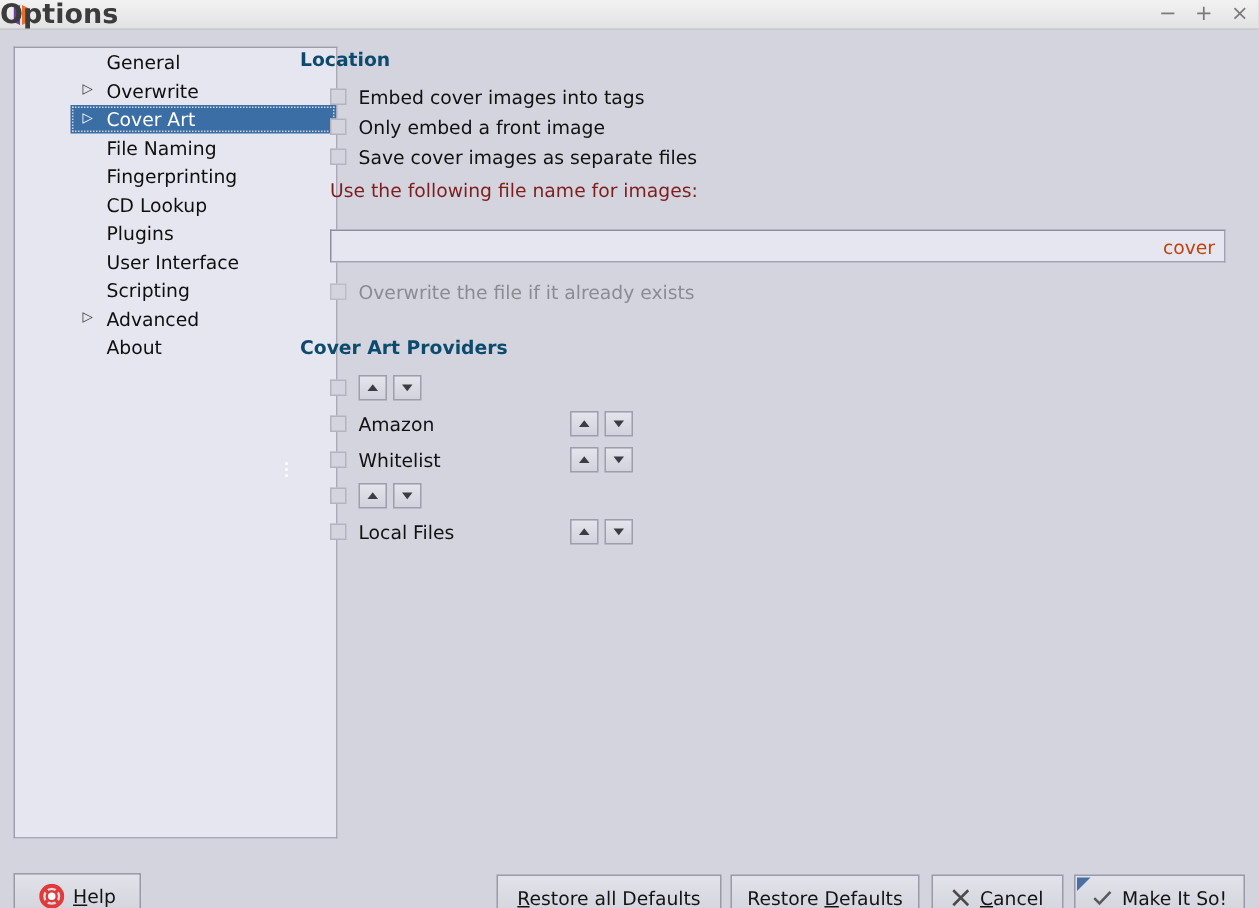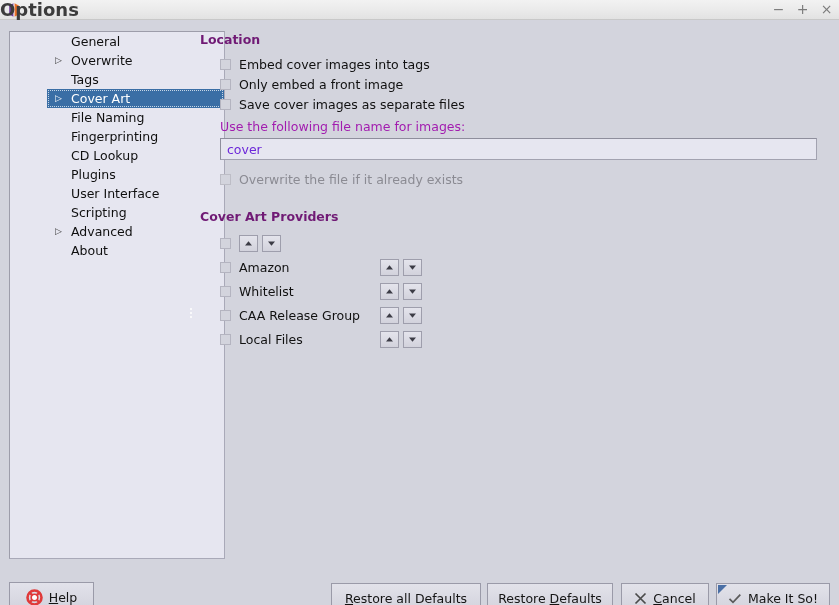--- a/index.html
+++ b/index.html
@@ -81,7 +81,7 @@
   .pane { position: absolute; left: 200px; top: 11px; width: 625px; }
 
   .group-title {
-    font-weight: bold; font-size: 12.5px; color: #701a75;
+    font-weight: bold; font-size: 12.5px; color: #0c4a6e;
     margin: 0 0 6px 0; line-height: 17px;
   }
 

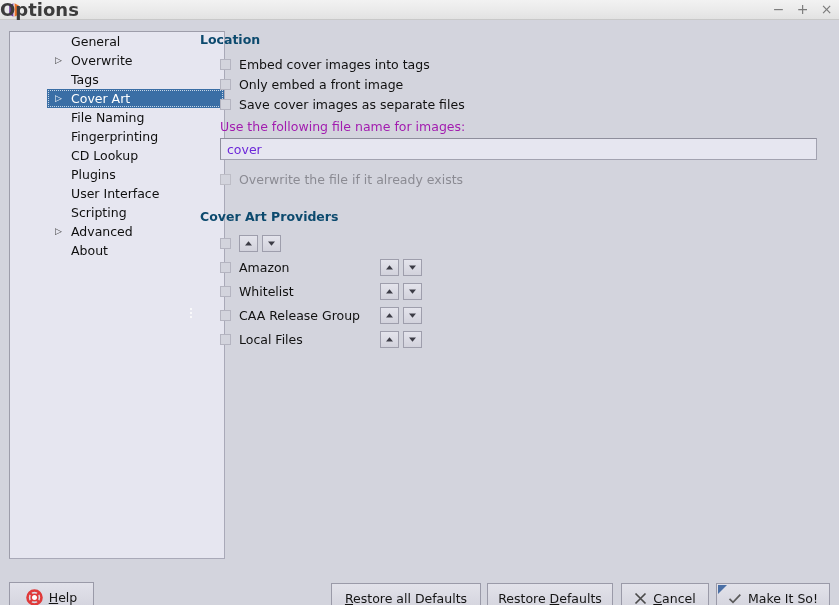--- a/index.html
+++ b/index.html
@@ -192,10 +192,6 @@
         <span class="arrow">▷</span>
         <span class="tlabel">Overwrite</span>
       </div>
-      <div class="tree-item">
-        <span class="arrow"></span>
-        <span class="tlabel">Tags</span>
-      </div>
       <div class="tree-item selected">
         <span class="arrow">▷</span>
         <span class="tlabel">Cover Art</span>

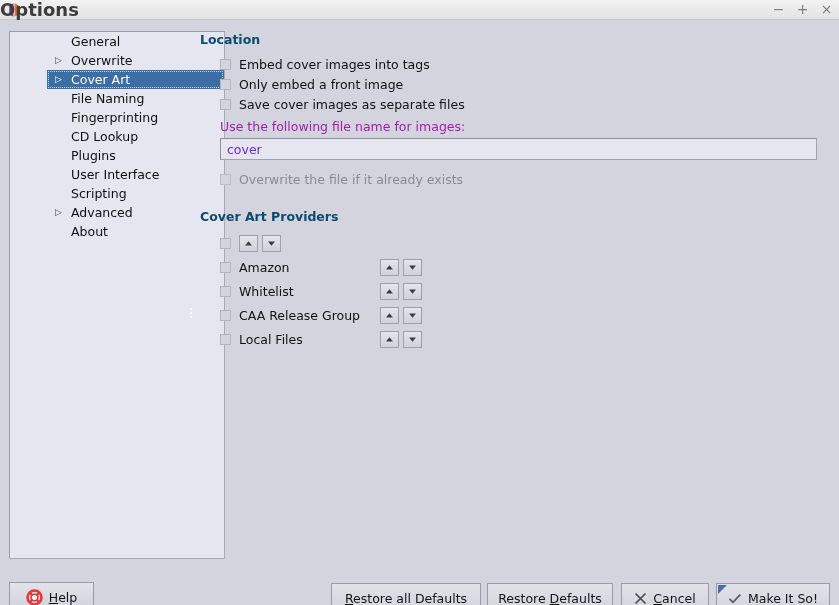--- a/index.html
+++ b/index.html
@@ -101,8 +101,8 @@
   .chk-row.disabled .chk { border-color: #bdbdc6; }
 
   .field-label {
-    margin-left: 20px; margin-top: 5px; margin-bottom: 3px;
-    font-size: 12.5px; color: #a21caf; line-height: 16px;
+    margin-left: 20px; margin-top: 5px; margin-bottom: 18px;
+    font-size: 12.5px; color: #7f1d1d; line-height: 16px;
   }
   .text-input {
     margin-left: 20px;

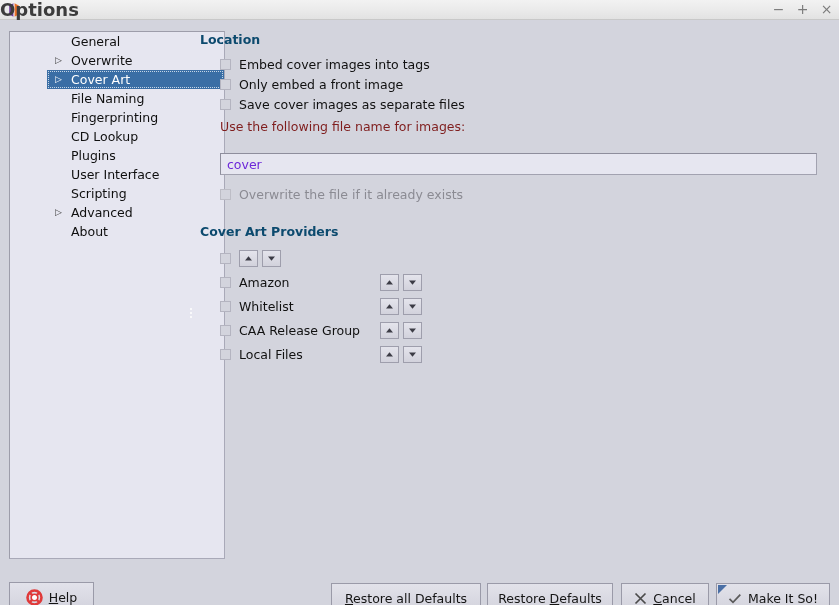--- a/index.html
+++ b/index.html
@@ -112,9 +112,10 @@
     border-top-color: #8e8e9c; border-left-color: #8e8e9c;
     padding: 0 6px;
     font-family: "DejaVu Sans", "Liberation Sans", sans-serif;
-    font-size: 12.5px; color: #6d28d9;
+    font-size: 12.5px; color: #c2410c;
     line-height: 20px;
     outline: none;
+    text-align: right;
   }
 
   .prov-row {

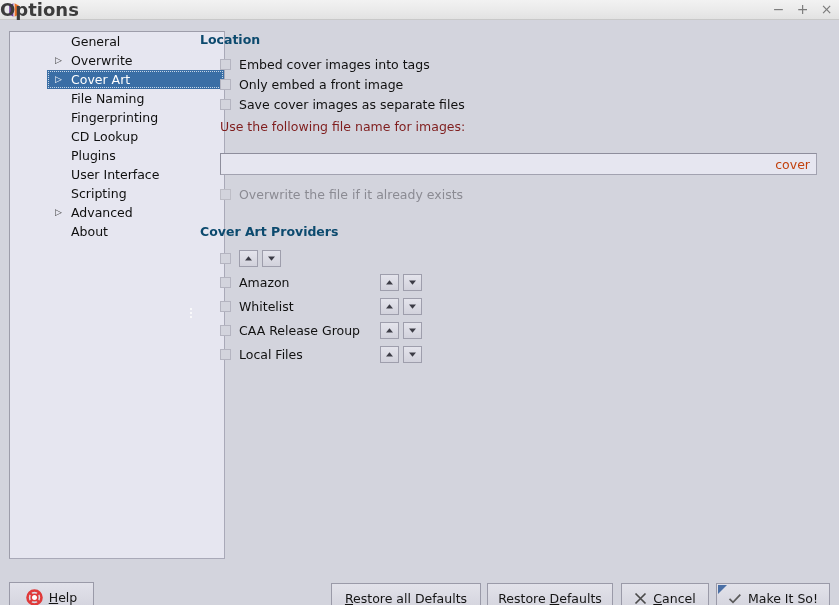--- a/index.html
+++ b/index.html
@@ -308,7 +308,6 @@
         </div>
         <div class="prov-row">
           <span class="chk"></span>
-          <span class="prov-label">CAA Release Group</span>
           <span class="spin-btn">
             <svg width="9" height="7" viewBox="0 0 9 7">
               <path d="M4.5 1.2 L8 5.6 L1 5.6 Z" fill="#3c3c46"></path>

